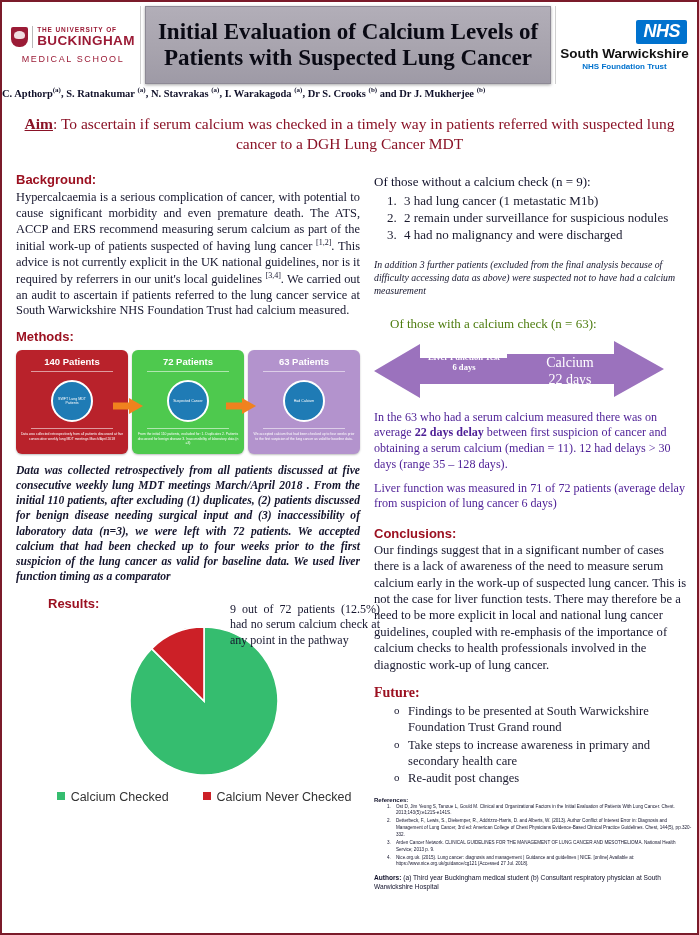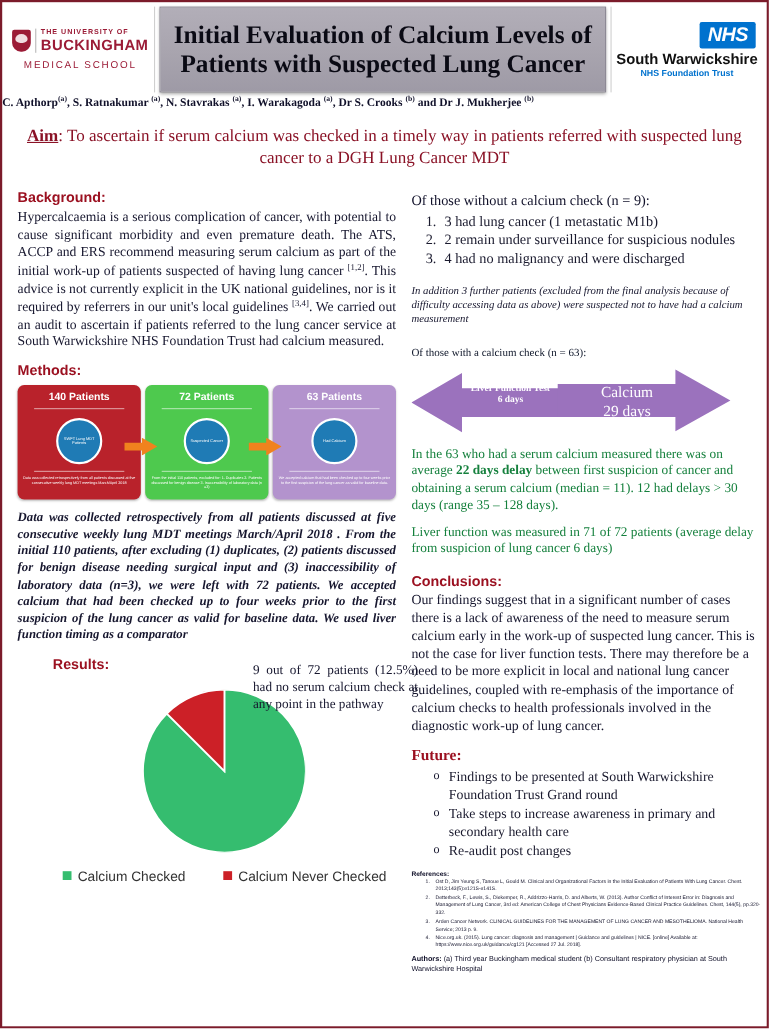--- a/index.html
+++ b/index.html
@@ -181,7 +181,7 @@
     margin:16px 0 0 0;font-size:9.8px;line-height:1.3;font-style:italic;
     color:#16162e;
   }
-  .r-lead2{font-size:10px;margin:18px 0 0 0;color:#0f172a;}
+  .r-lead2{font-size:13px;margin:18px 0 0 16px;color:#4d7c0f;}
 
   
   .arrowfig{position:relative;height:62px;margin-top:8px;}

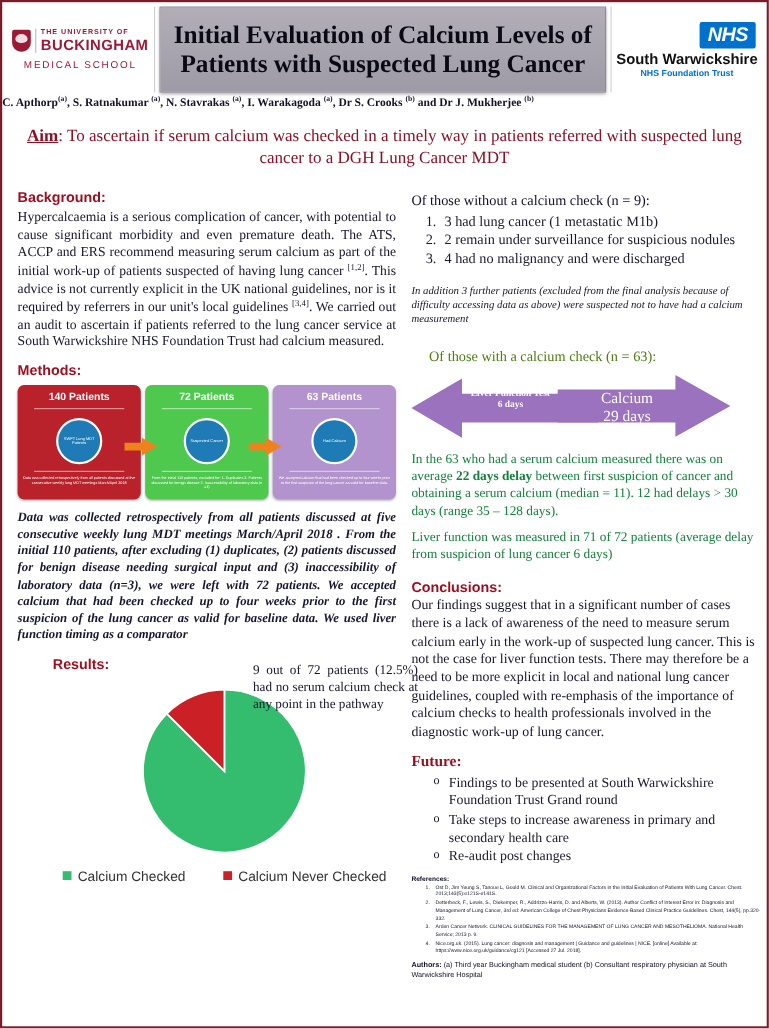--- a/index.html
+++ b/index.html
@@ -361,7 +361,7 @@
       </div>
       <div class="af-lbl af-rgt">
         <div>Calcium</div>
-        <div>29 days</div>
+        <div>22 days</div>
       </div>
     </div>
 

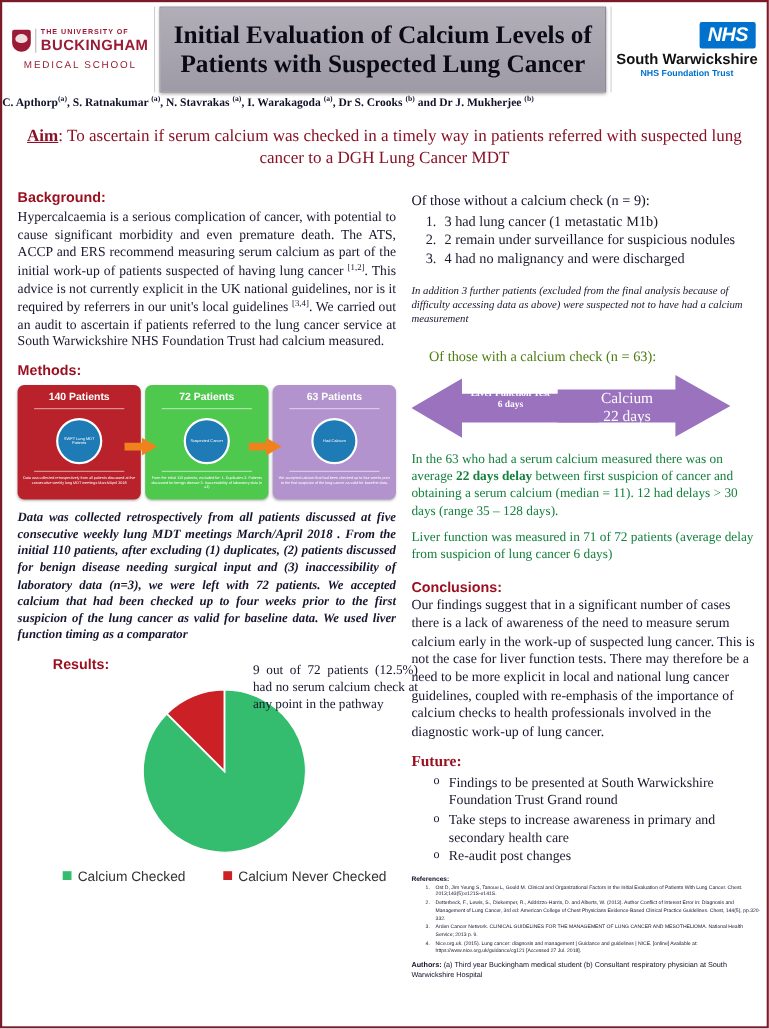--- a/index.html
+++ b/index.html
@@ -193,7 +193,7 @@
   .af-lft{left:32px;top:12px;width:116px;font-weight:700;font-size:8.6px;}
   .af-rgt{left:140px;top:14px;width:112px;font-size:14px;}
 
-  p.body2{margin:8px 0 0 0;font-size:12.1px;line-height:1.3;color:#15803d;}
+  p.body2{margin:8px 0 0 0;font-size:12.1px;line-height:1.3;color:#4c1d95;}
   p.body2 b{font-weight:700;}
 
   .concl{margin-top:14px;}

